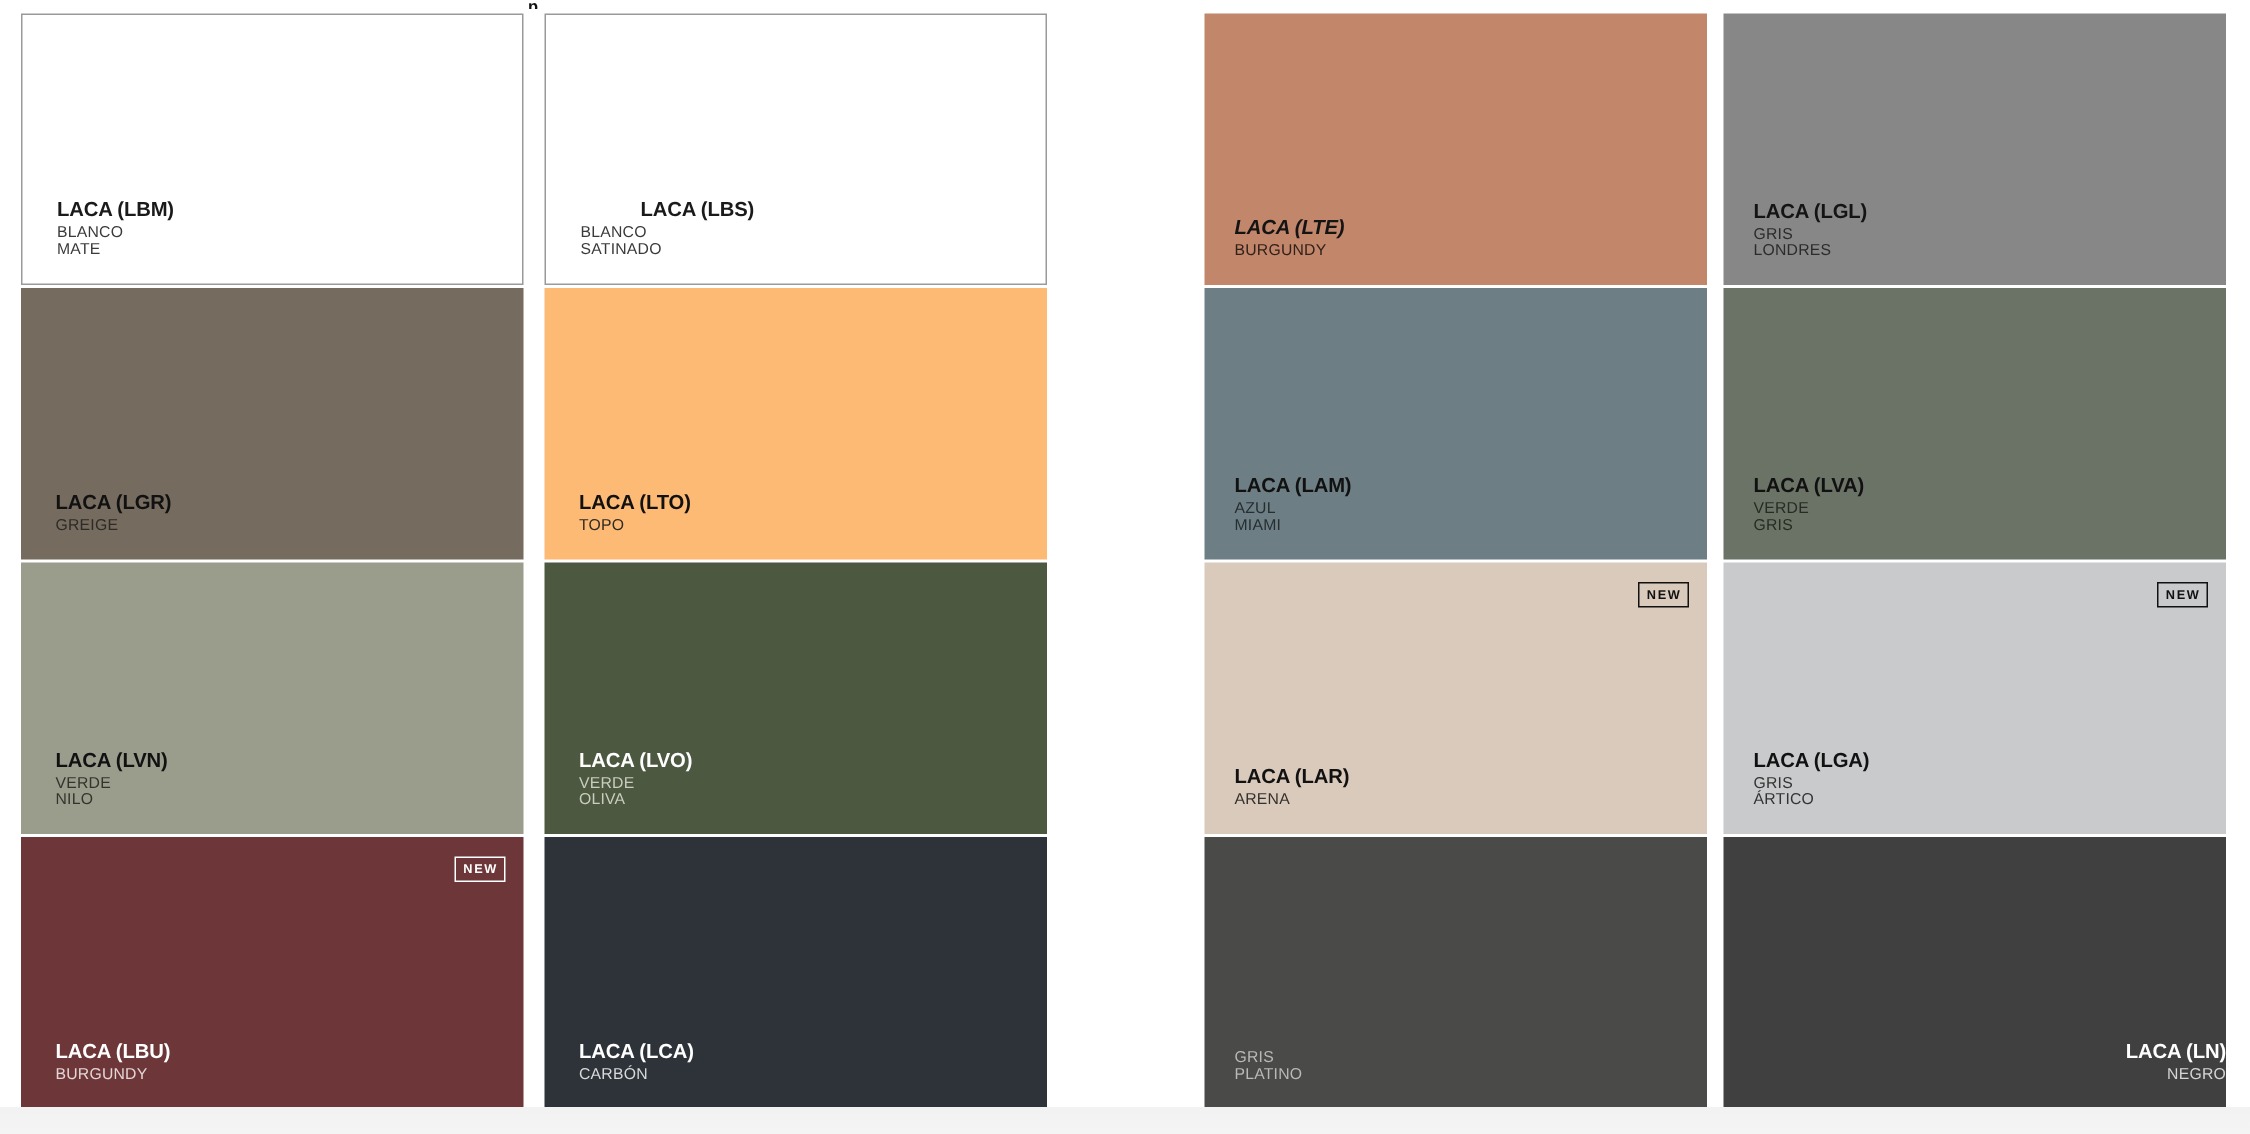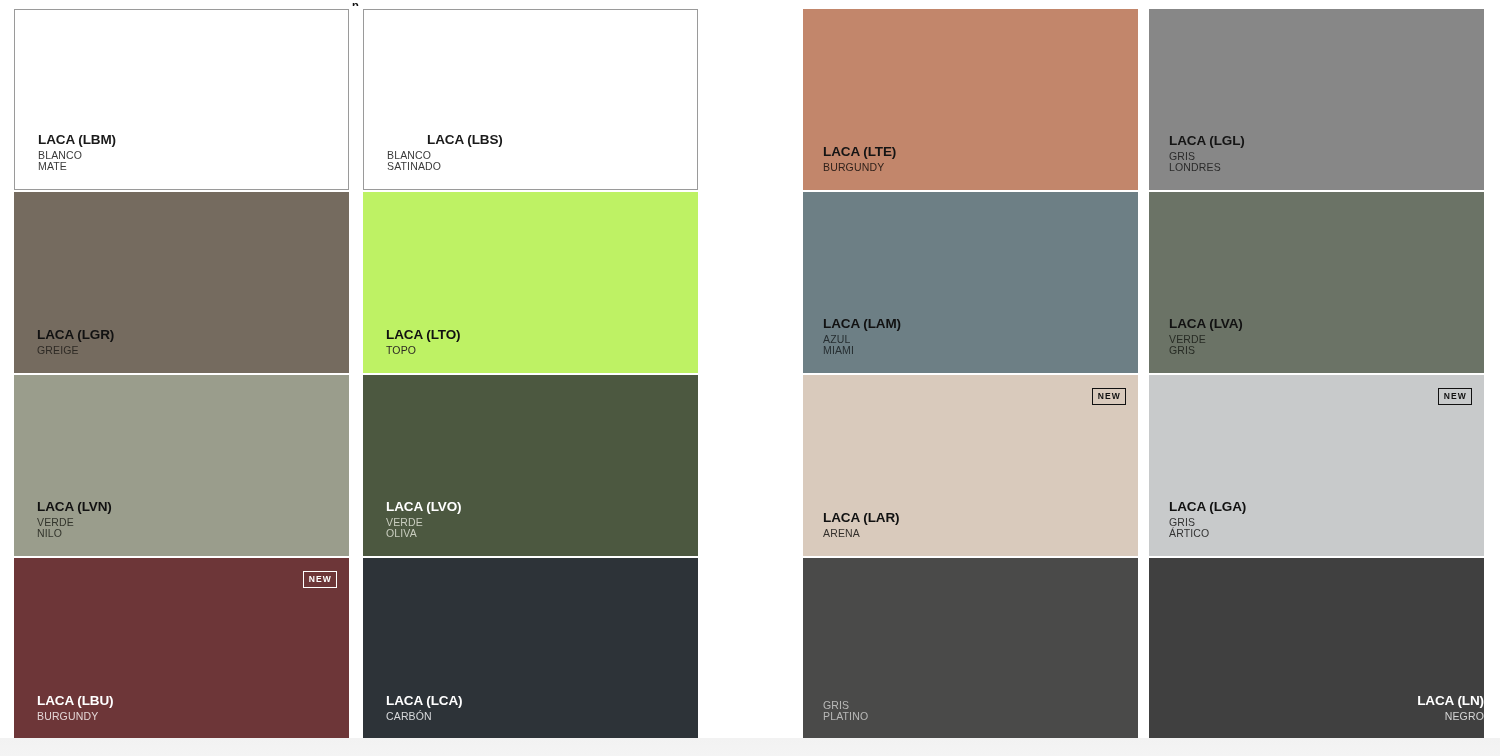--- a/index.html
+++ b/index.html
@@ -134,7 +134,7 @@
   <div class="panel" id="panel-right">
     <div class="grid" id="grid-right">
         <div class="swatch" style="background: rgb(194, 134, 107);">
-          <div class="sw-title" style="color: rgb(20, 20, 20);">LACA (LTE)</div>
+          <div class="sw-title" style="color: rgb(20, 20, 20); font-style: italic;">LACA (LTE)</div>
           <div class="sw-sub" style="color: rgb(48, 33, 26);">BURGUNDY</div>
         </div>
         <div class="swatch" style="background: rgb(135, 135, 135);">

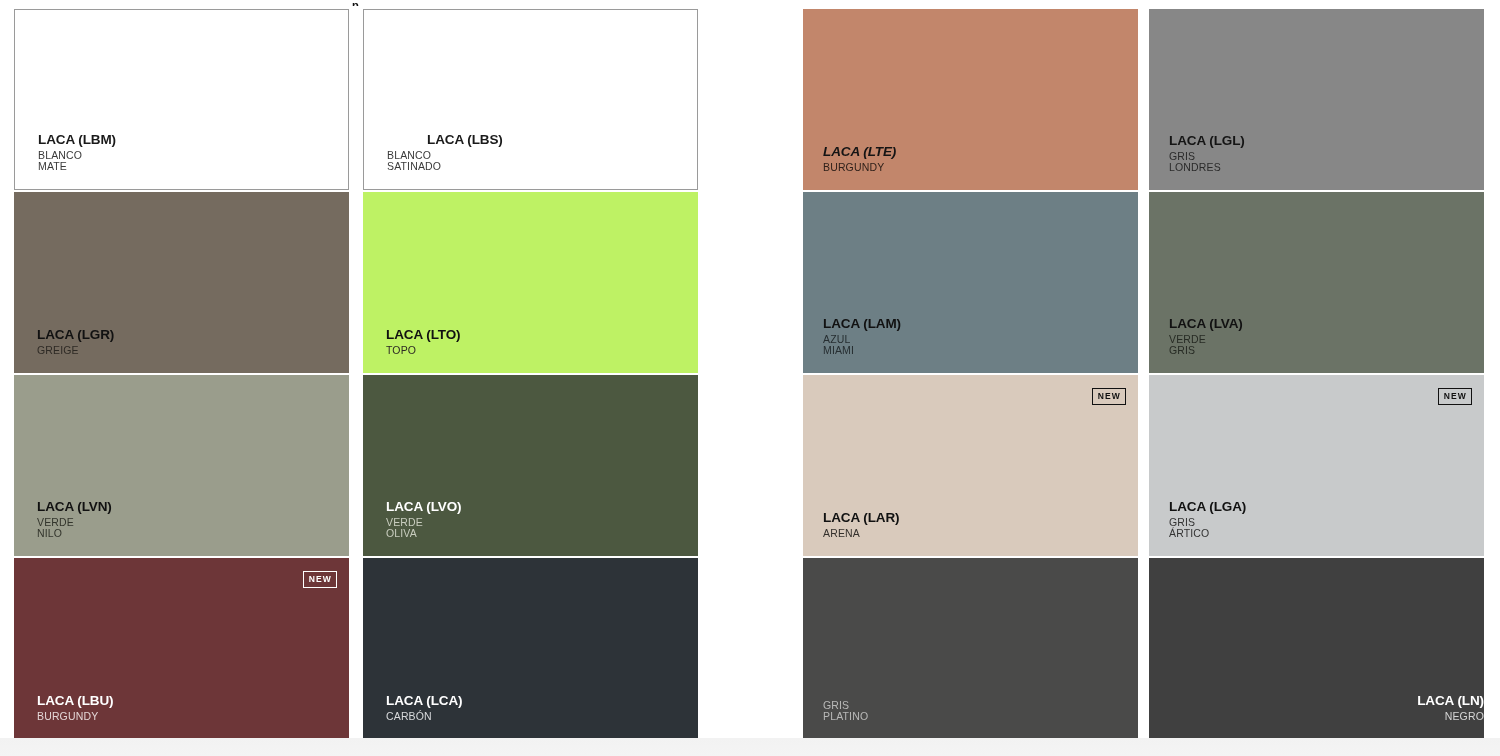--- a/index.html
+++ b/index.html
@@ -103,7 +103,7 @@
           <div class="sw-title" style="color: rgb(17, 17, 17);">LACA (LGR)</div>
           <div class="sw-sub" style="color: rgb(46, 42, 37);">GREIGE</div>
         </div>
-        <div class="swatch" style="background: #bef264;">
+        <div class="swatch" style="background: #fdba74;">
           <div class="sw-title" style="color: rgb(17, 17, 17);">LACA (LTO)</div>
           <div class="sw-sub" style="color: rgb(46, 42, 37);">TOPO</div>
         </div>

